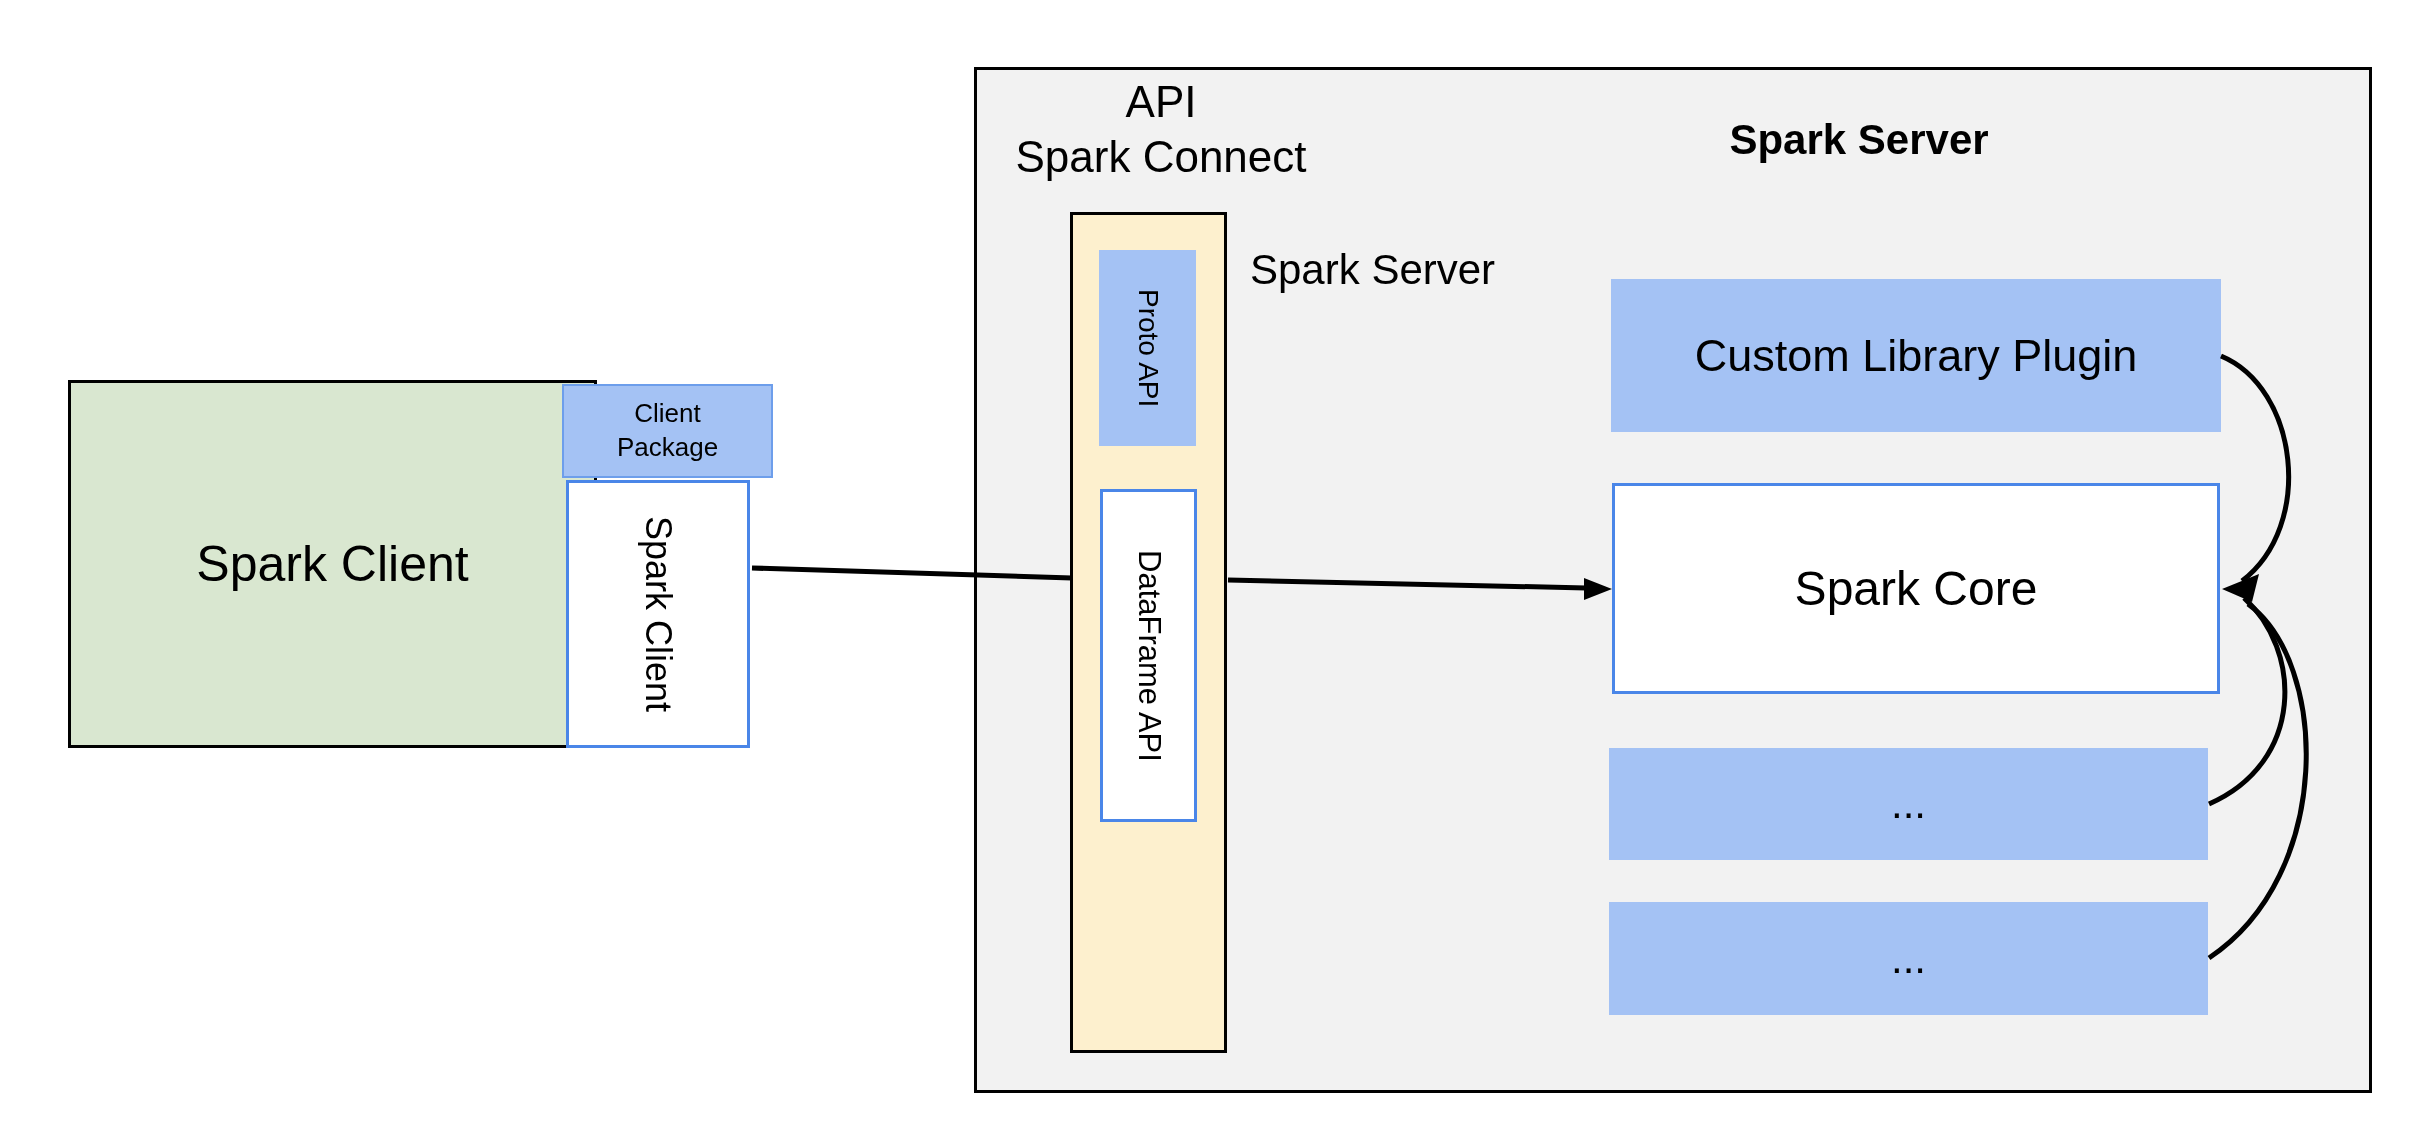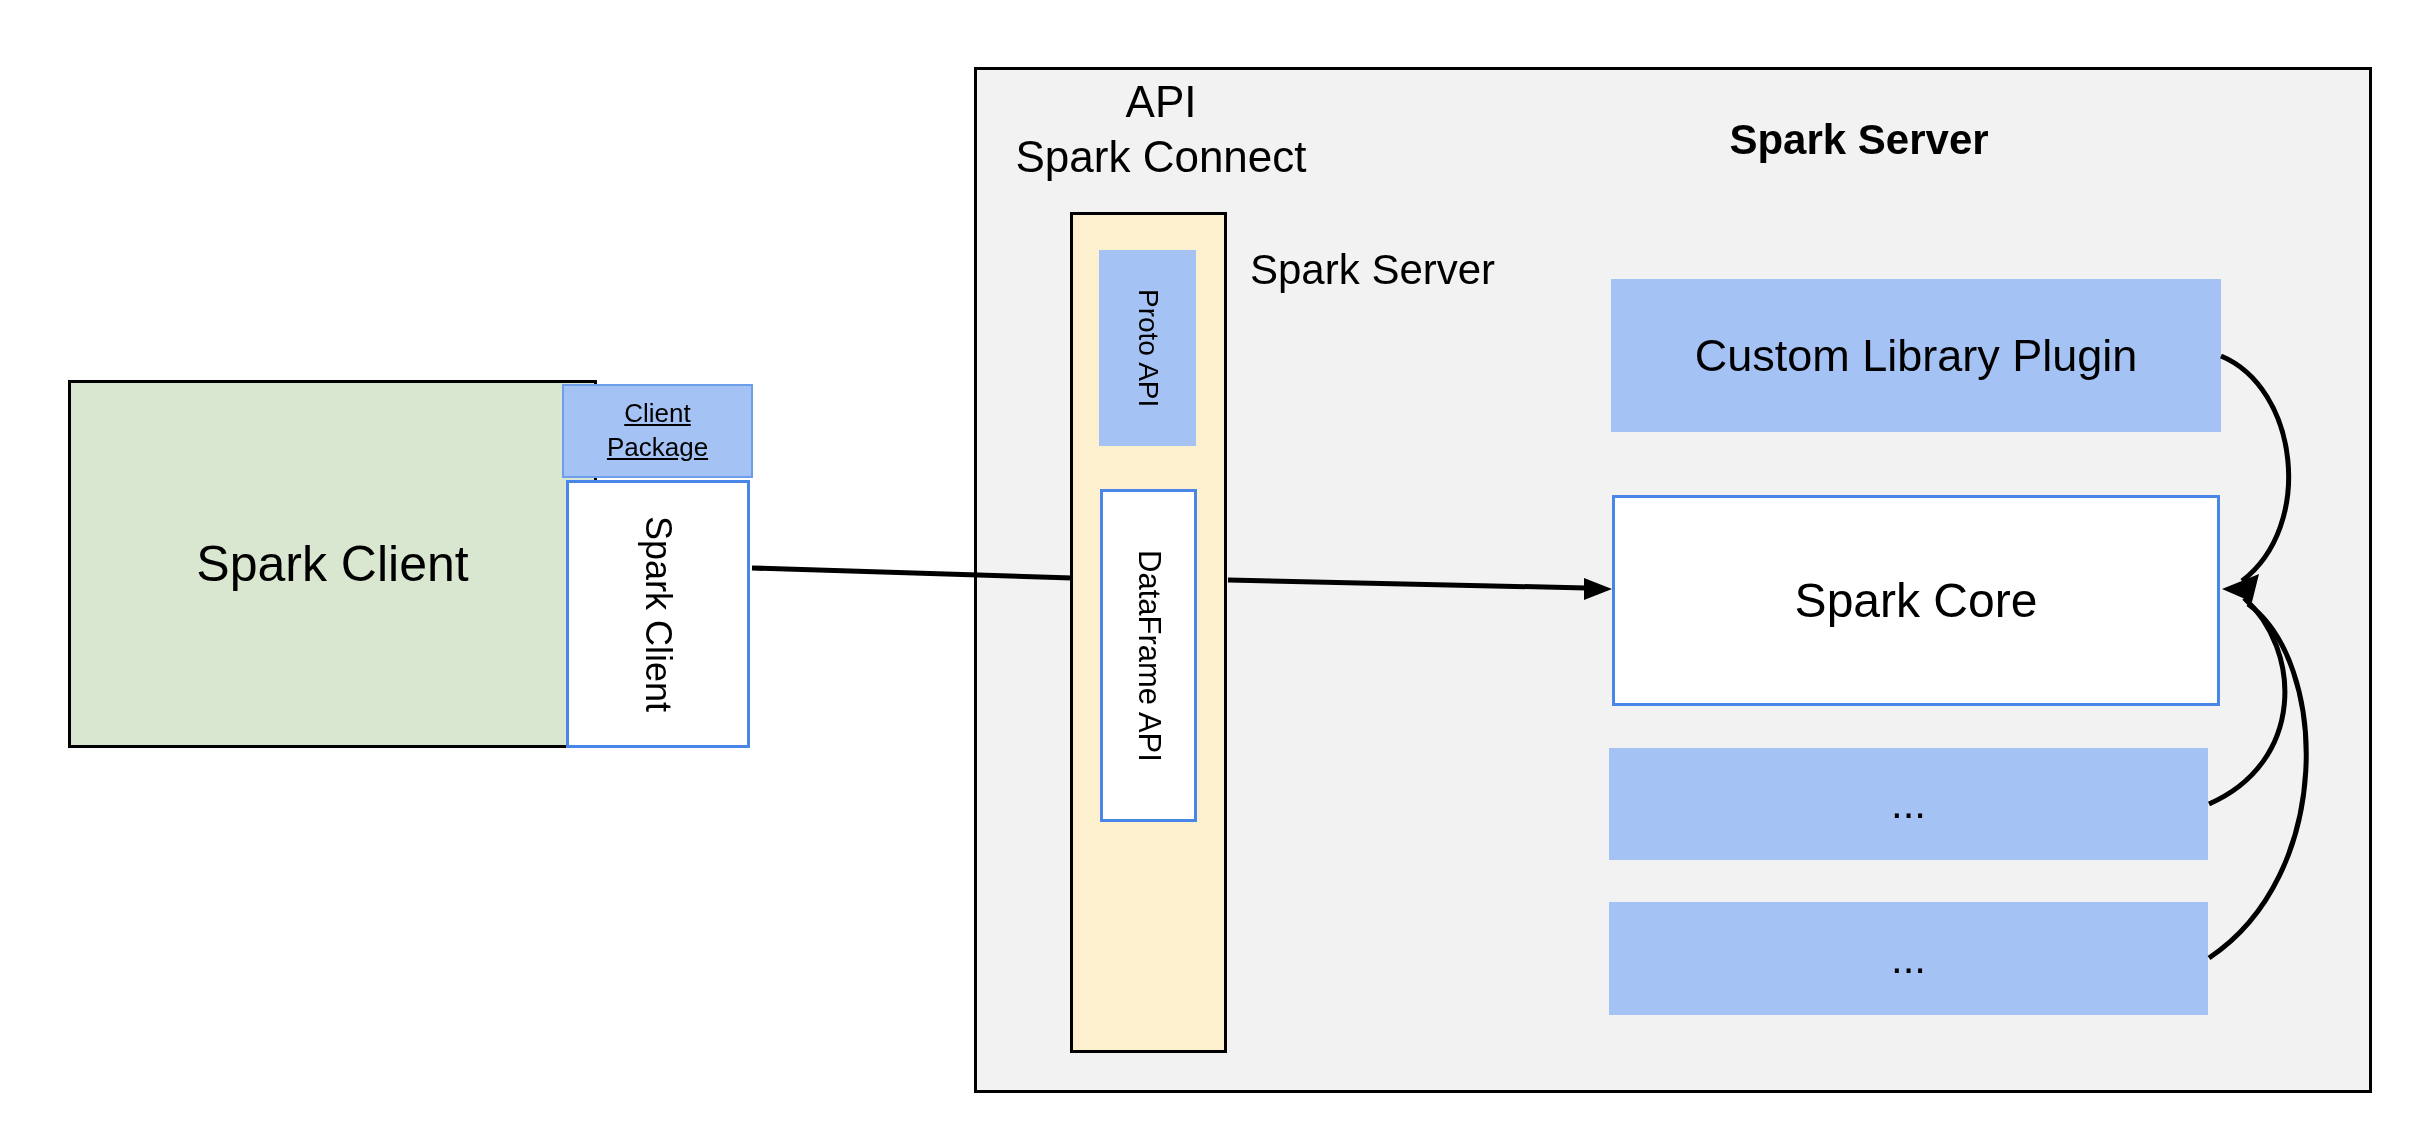--- a/index.html
+++ b/index.html
@@ -83,11 +83,10 @@
     flex-direction: column;
   }
   .package-box {
-    left: 562px; top: 384px; width: 191px; height: 94px;
+    left: 562px; top: 384px; width: 211px; height: 94px;
     background: #a4c2f4; border: 2px solid #6d9eeb;
     font-size: 26px; line-height: 1.3; z-index: 2;
     flex-direction: column;
-    text-decoration: underline;
   }
   .spark-client-box {
     left: 566px; top: 480px; width: 184px; height: 268px;

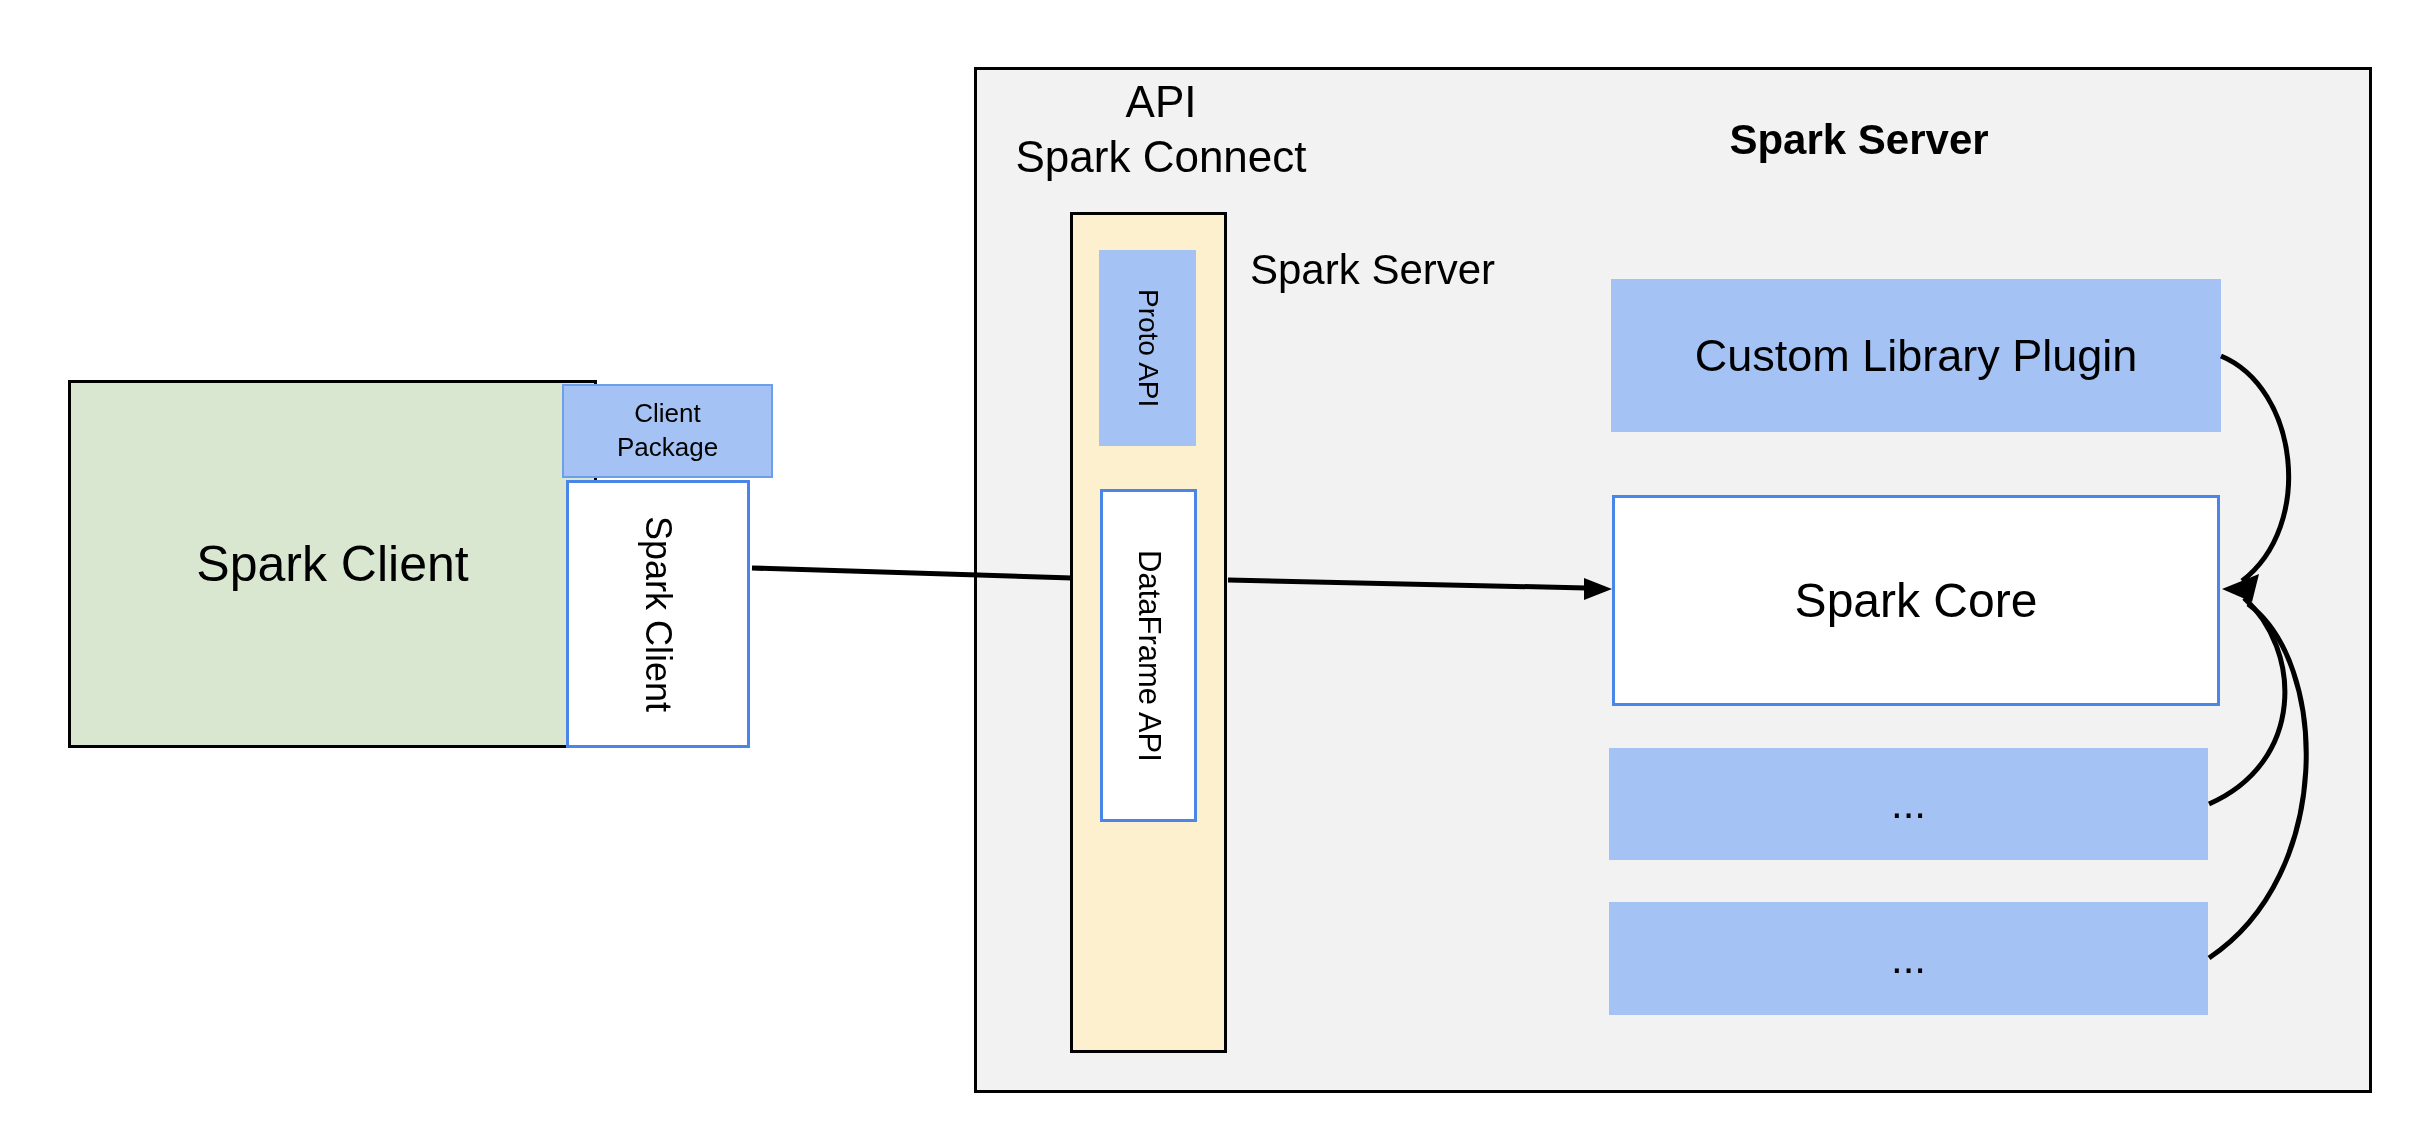--- a/index.html
+++ b/index.html
@@ -65,7 +65,7 @@
   .core-box {
     left: 1612px; top: 483px; width: 608px; height: 211px;
     background: #ffffff; border: 3px solid #4a86e8;
-    font-size: 48px; z-index: 2; margin-top: 12px;
+    font-size: 48px; z-index: 2;
   }
   .module-box-1 {
     left: 1609px; top: 748px; width: 599px; height: 112px;

